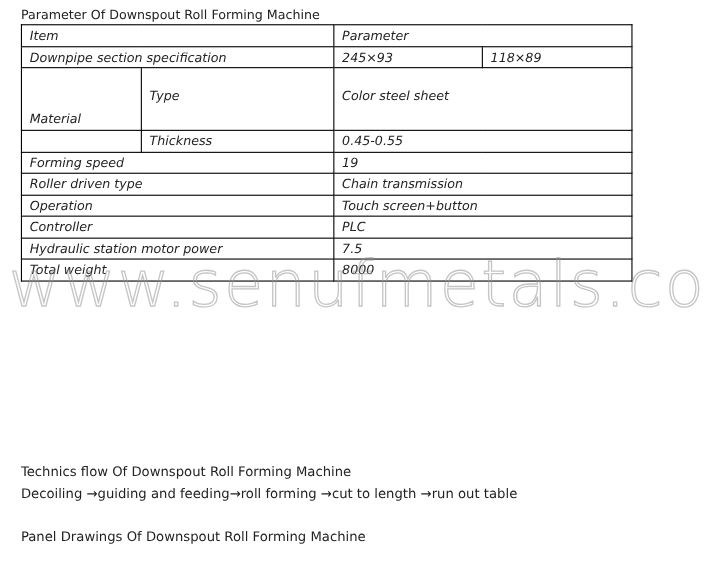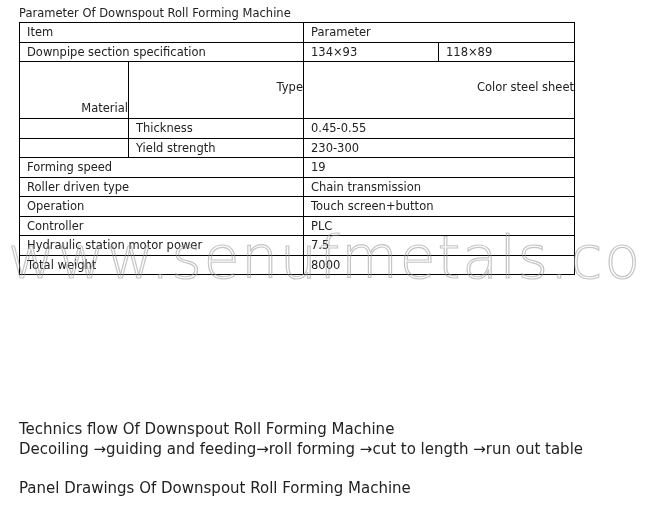--- a/index.html
+++ b/index.html
@@ -19,7 +19,7 @@
   table.params td {
     border: 1.5px solid #000; padding: 0 0 0 7px;
     height: 18.5px; line-height: 16px; vertical-align: middle;
-    white-space: nowrap; overflow: hidden; font-size: 11.5px; color: #222;
+    white-space: nowrap; overflow: hidden; font-size: 11.5px; color: #222; font-style: italic;
   }
   table.params td.tall { height: 37px; vertical-align: top; padding-top: 17px; text-align: right; }
   table.params td.bottom { vertical-align: bottom; padding-bottom: 2px; }

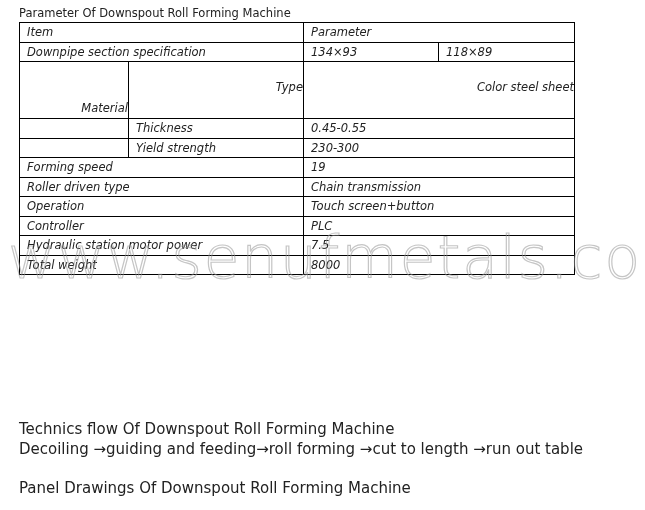--- a/index.html
+++ b/index.html
@@ -50,7 +50,7 @@
   </tr>
   <tr>
     <td colspan="2">Downpipe section specification</td>
-    <td>134×93</td>
+    <td>245×93</td>
     <td>118×89</td>
   </tr>
   <tr>

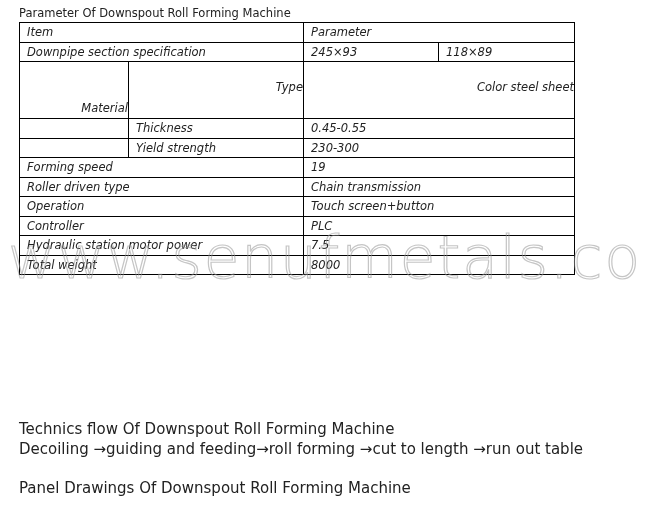--- a/index.html
+++ b/index.html
@@ -21,7 +21,7 @@
     height: 18.5px; line-height: 16px; vertical-align: middle;
     white-space: nowrap; overflow: hidden; font-size: 11.5px; color: #222; font-style: italic;
   }
-  table.params td.tall { height: 37px; vertical-align: top; padding-top: 17px; text-align: right; }
+  table.params td.tall { height: 37px; vertical-align: top; padding-top: 17px; }
   table.params td.bottom { vertical-align: bottom; padding-bottom: 2px; }
   .watermark {
     position: absolute; left: 8px; top: 226px; width: 640px;

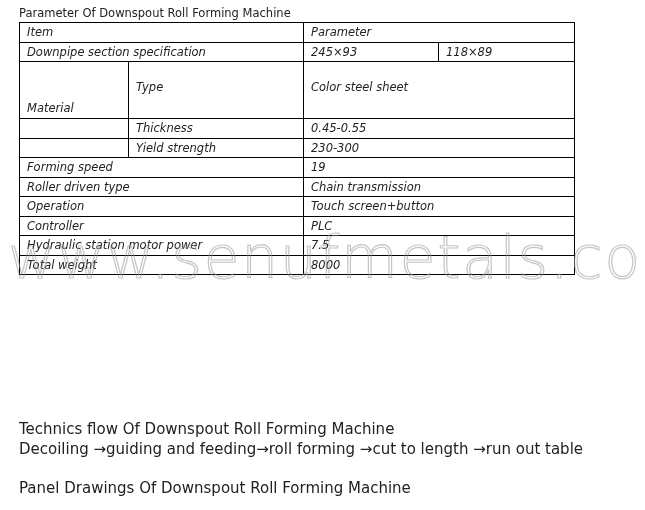--- a/index.html
+++ b/index.html
@@ -64,11 +64,6 @@
     <td colspan="2">0.45-0.55</td>
   </tr>
   <tr>
-    <td></td>
-    <td>Yield strength</td>
-    <td colspan="2">230-300</td>
-  </tr>
-  <tr>
     <td colspan="2">Forming speed</td>
     <td colspan="2">19</td>
   </tr>

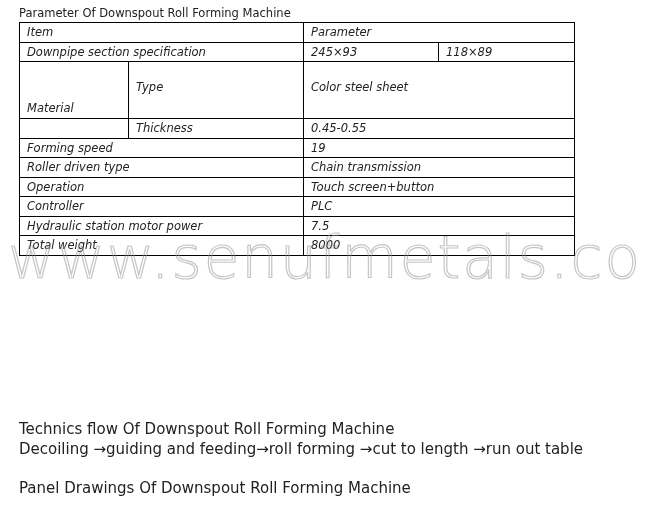--- a/index.html
+++ b/index.html
@@ -29,7 +29,7 @@
     color: rgba(255,255,255,0.0); -webkit-text-stroke: 1.2px rgba(150,150,150,0.55);
     letter-spacing: 2px; line-height: 64px; pointer-events: none; white-space: nowrap;
   }
-  .para { position: absolute; left: 19px; line-height: 16px; font-size: 15px; color: #222; }
+  .para { position: absolute; left: 19px; line-height: 16px; font-size: 12px; color: #222; }
 </style>
 </head>
 <body>

